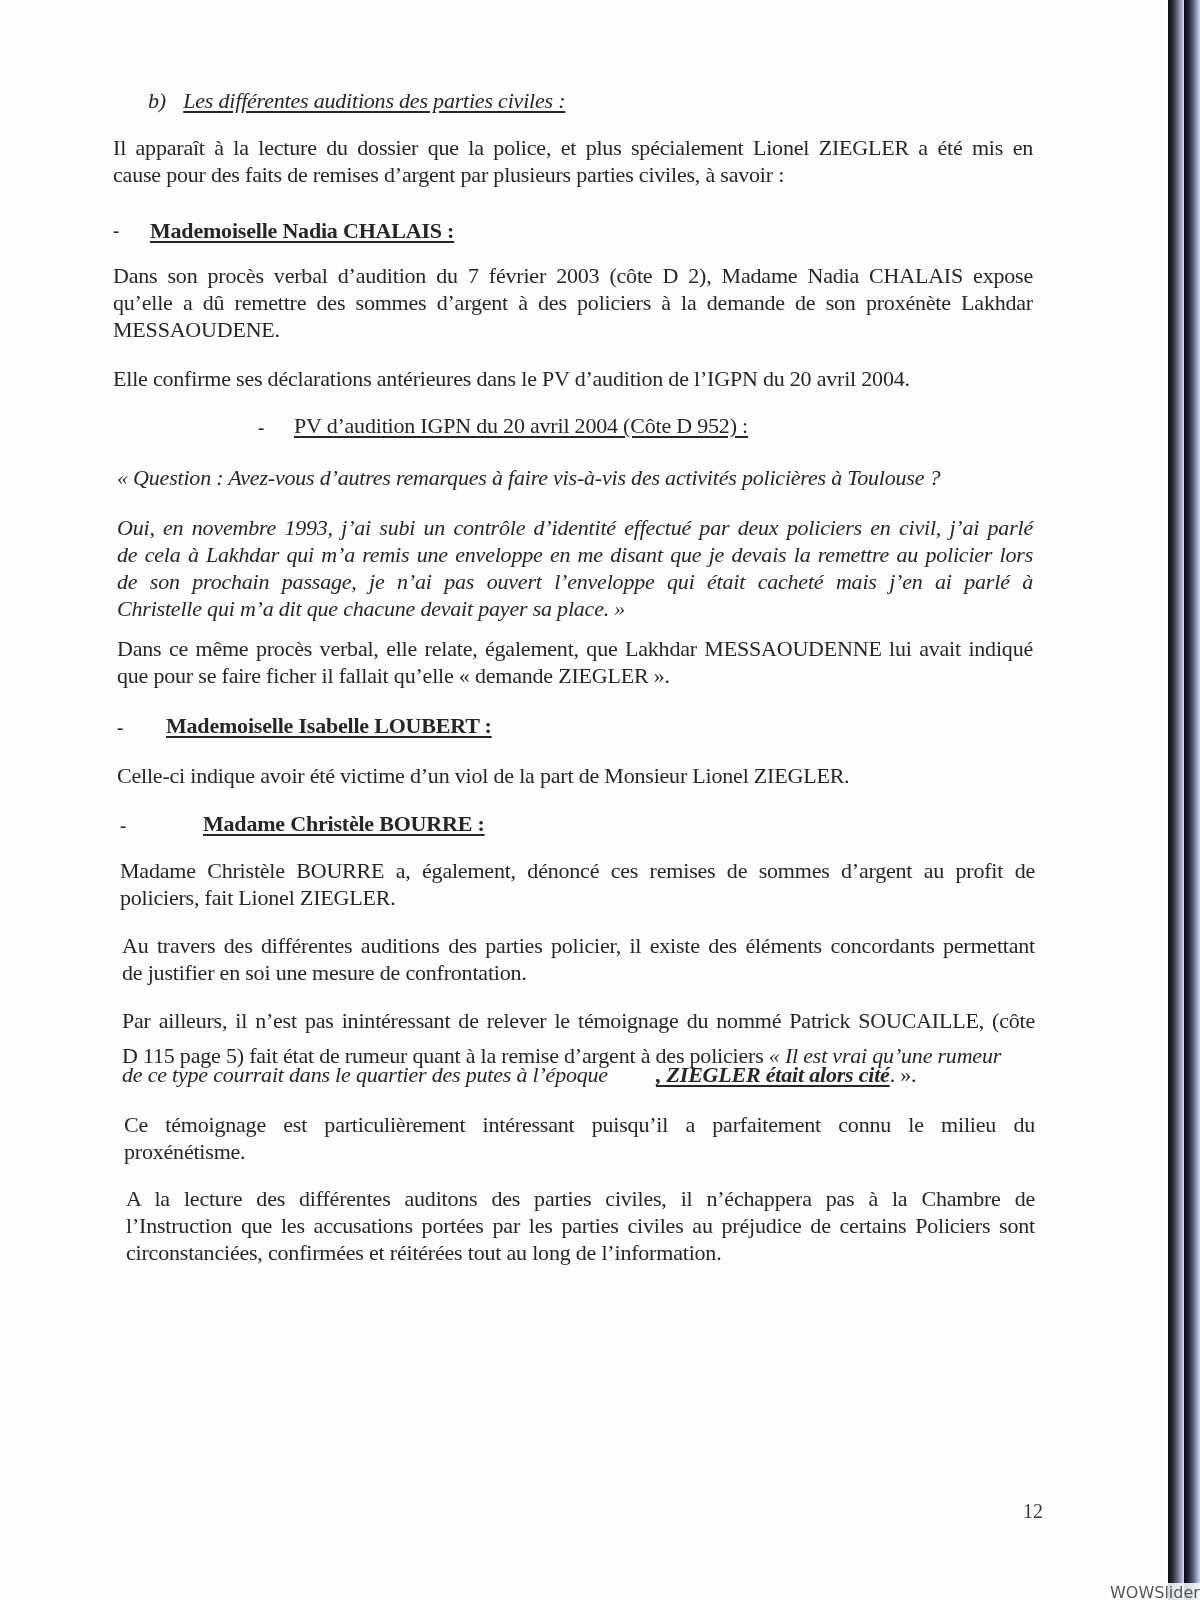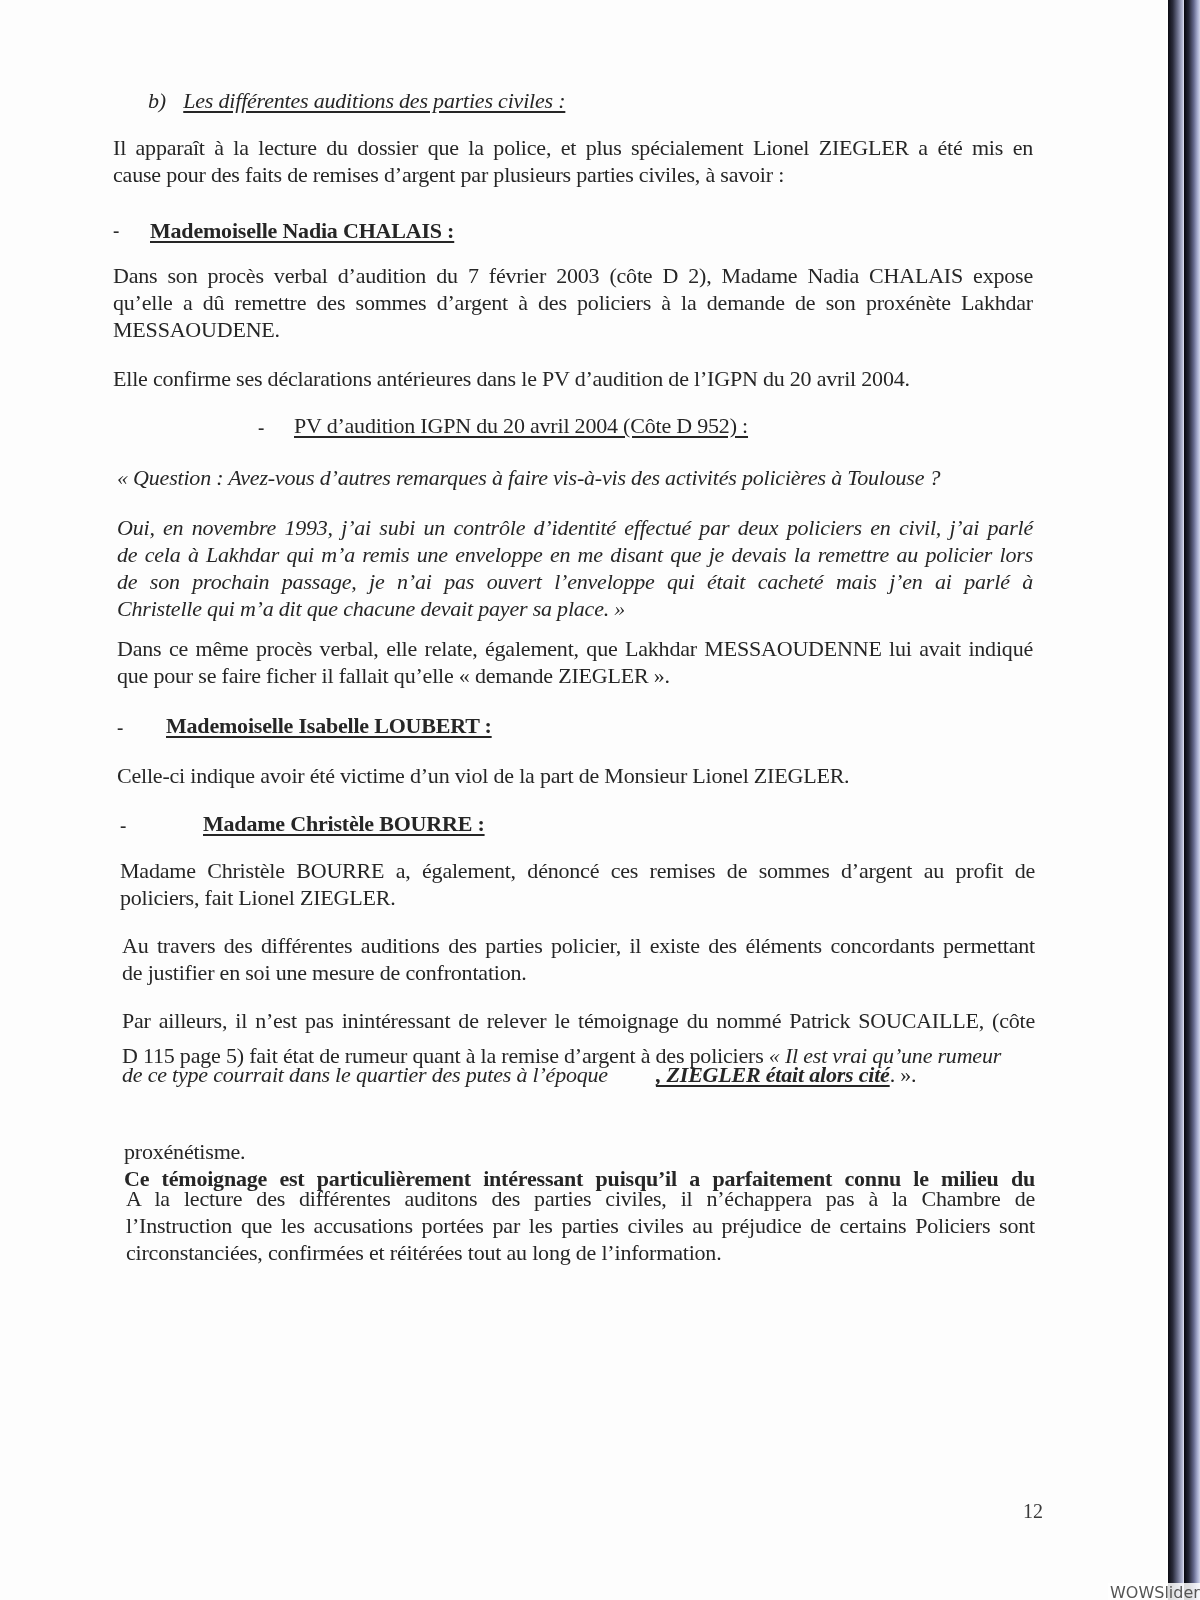--- a/index.html
+++ b/index.html
@@ -167,7 +167,7 @@
     <span class="ital">de ce type courrait dans le quartier des putes à l’époque</span><span class="ital strong-ul">, ZIEGLER était alors cité</span><span>. ».</span>
   </div>
 
-  <div class="line just" style="left:124px; top:1166px; width:911px;font-weight:bold;">Ce témoignage est particulièrement intéressant puisqu’il a parfaitement connu le milieu du</div>
+  <div class="line just" style="left:124px; top:1112px; width:911px;">Ce témoignage est particulièrement intéressant puisqu’il a parfaitement connu le milieu du</div>
   <div class="line" style="left:124px; top:1139px;">proxénétisme.</div>
 
   <div class="line just" style="left:126px; top:1186px; width:909px;">A la lecture des différentes auditons des parties civiles, il n’échappera pas à la Chambre de</div>

